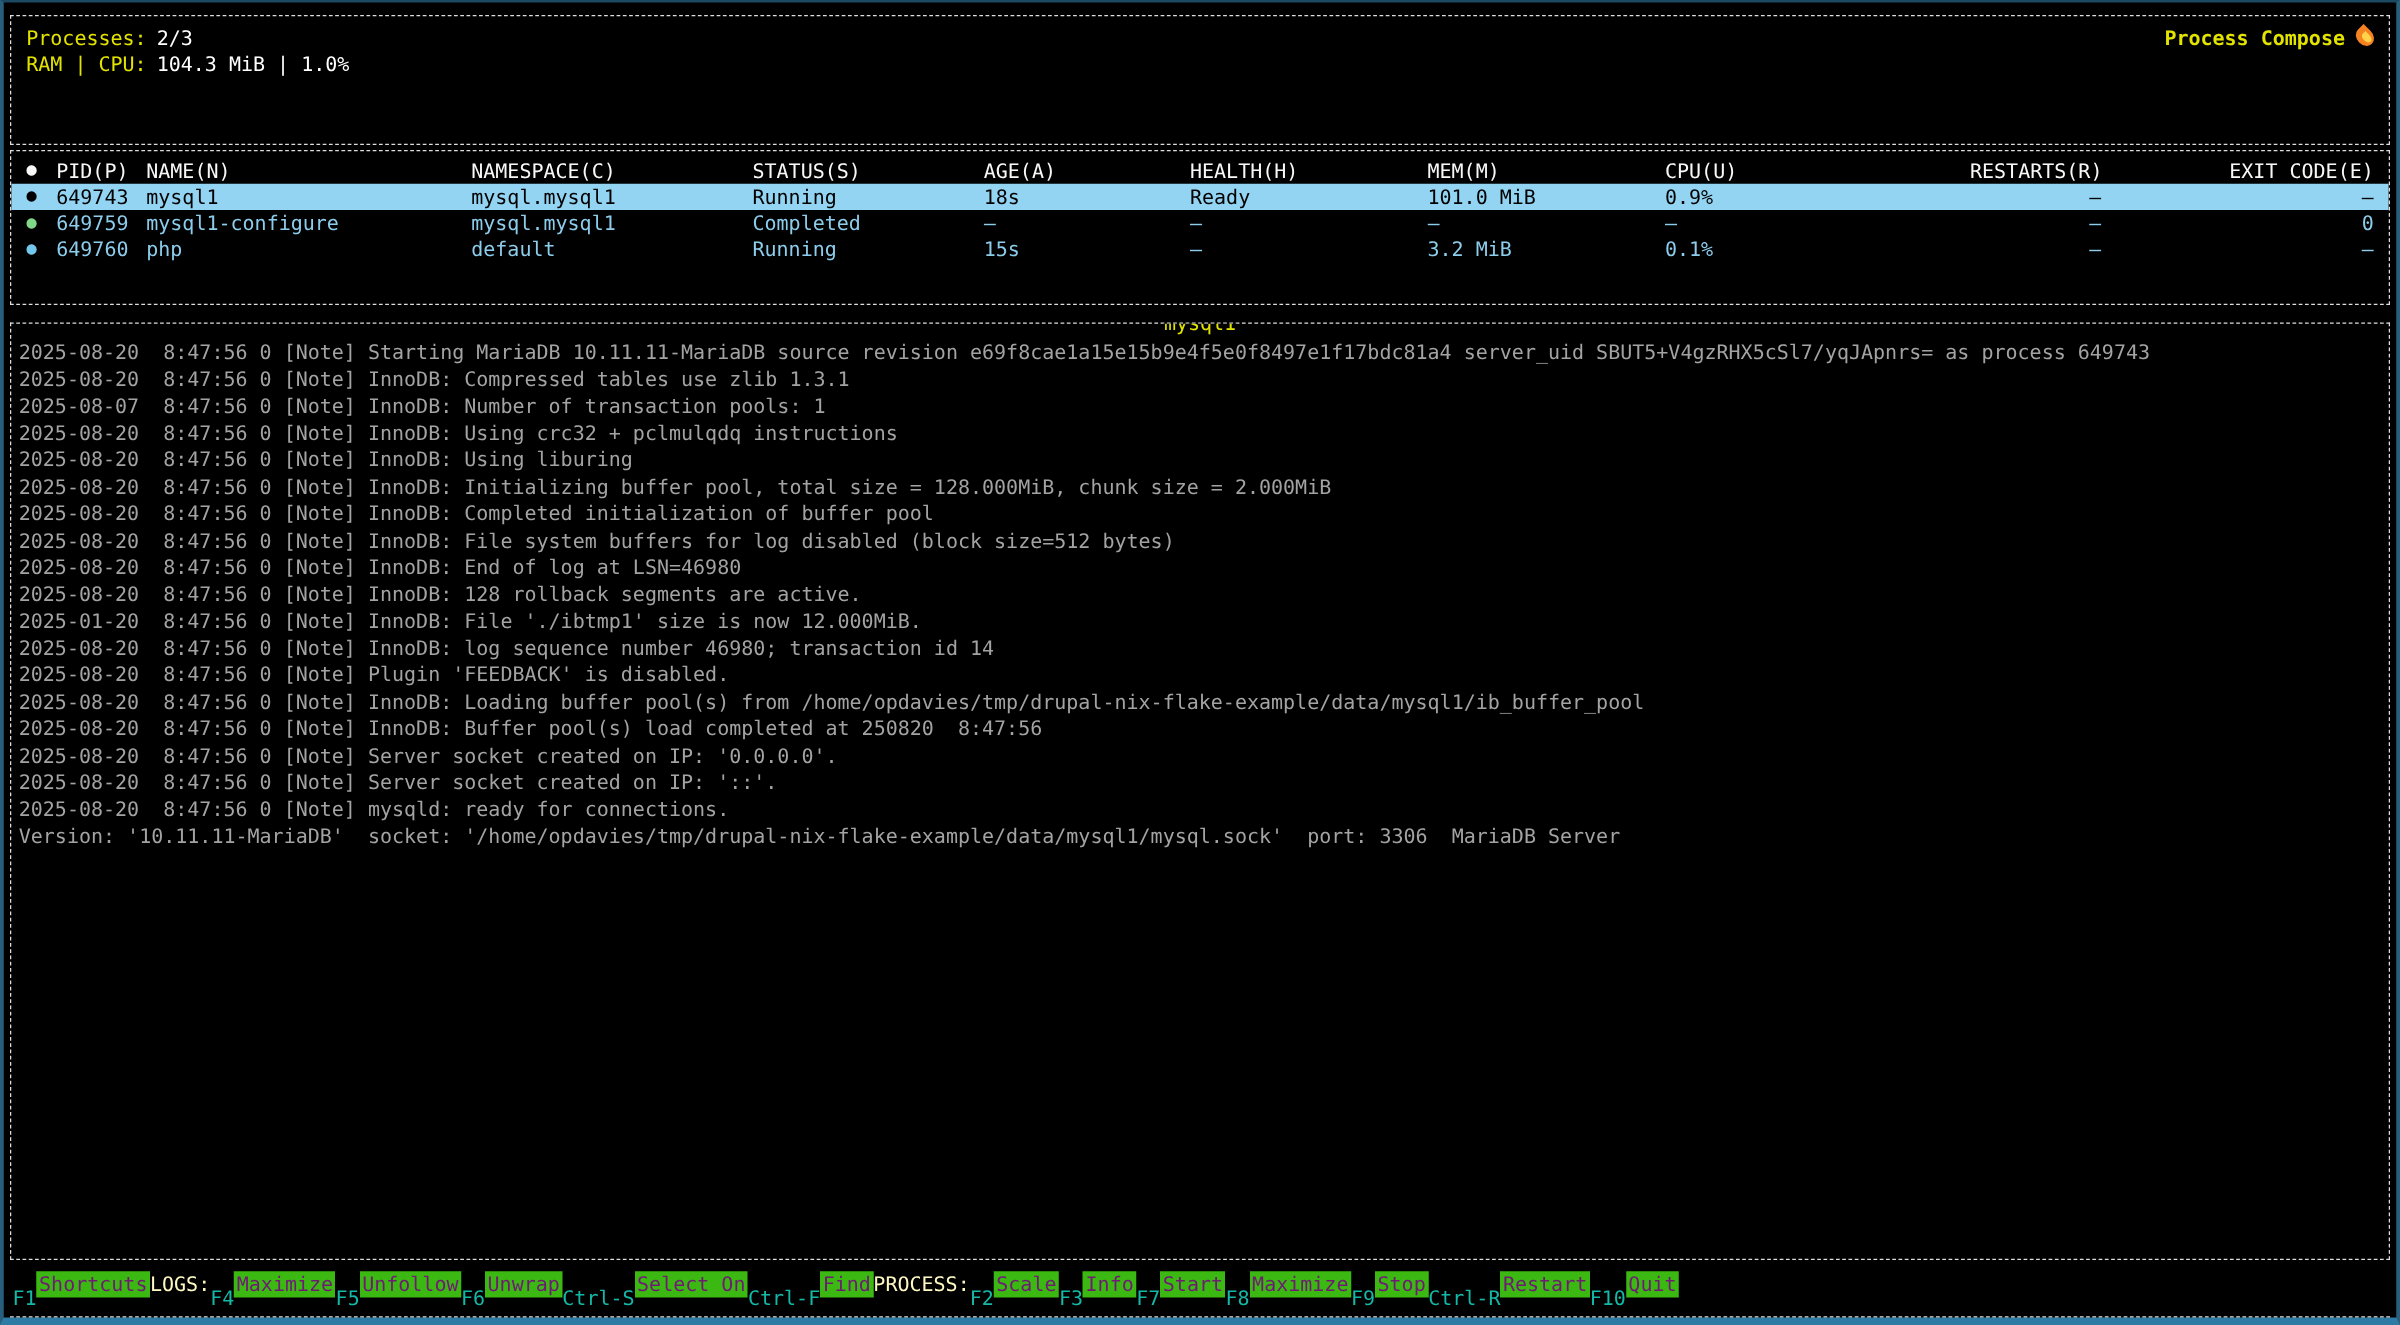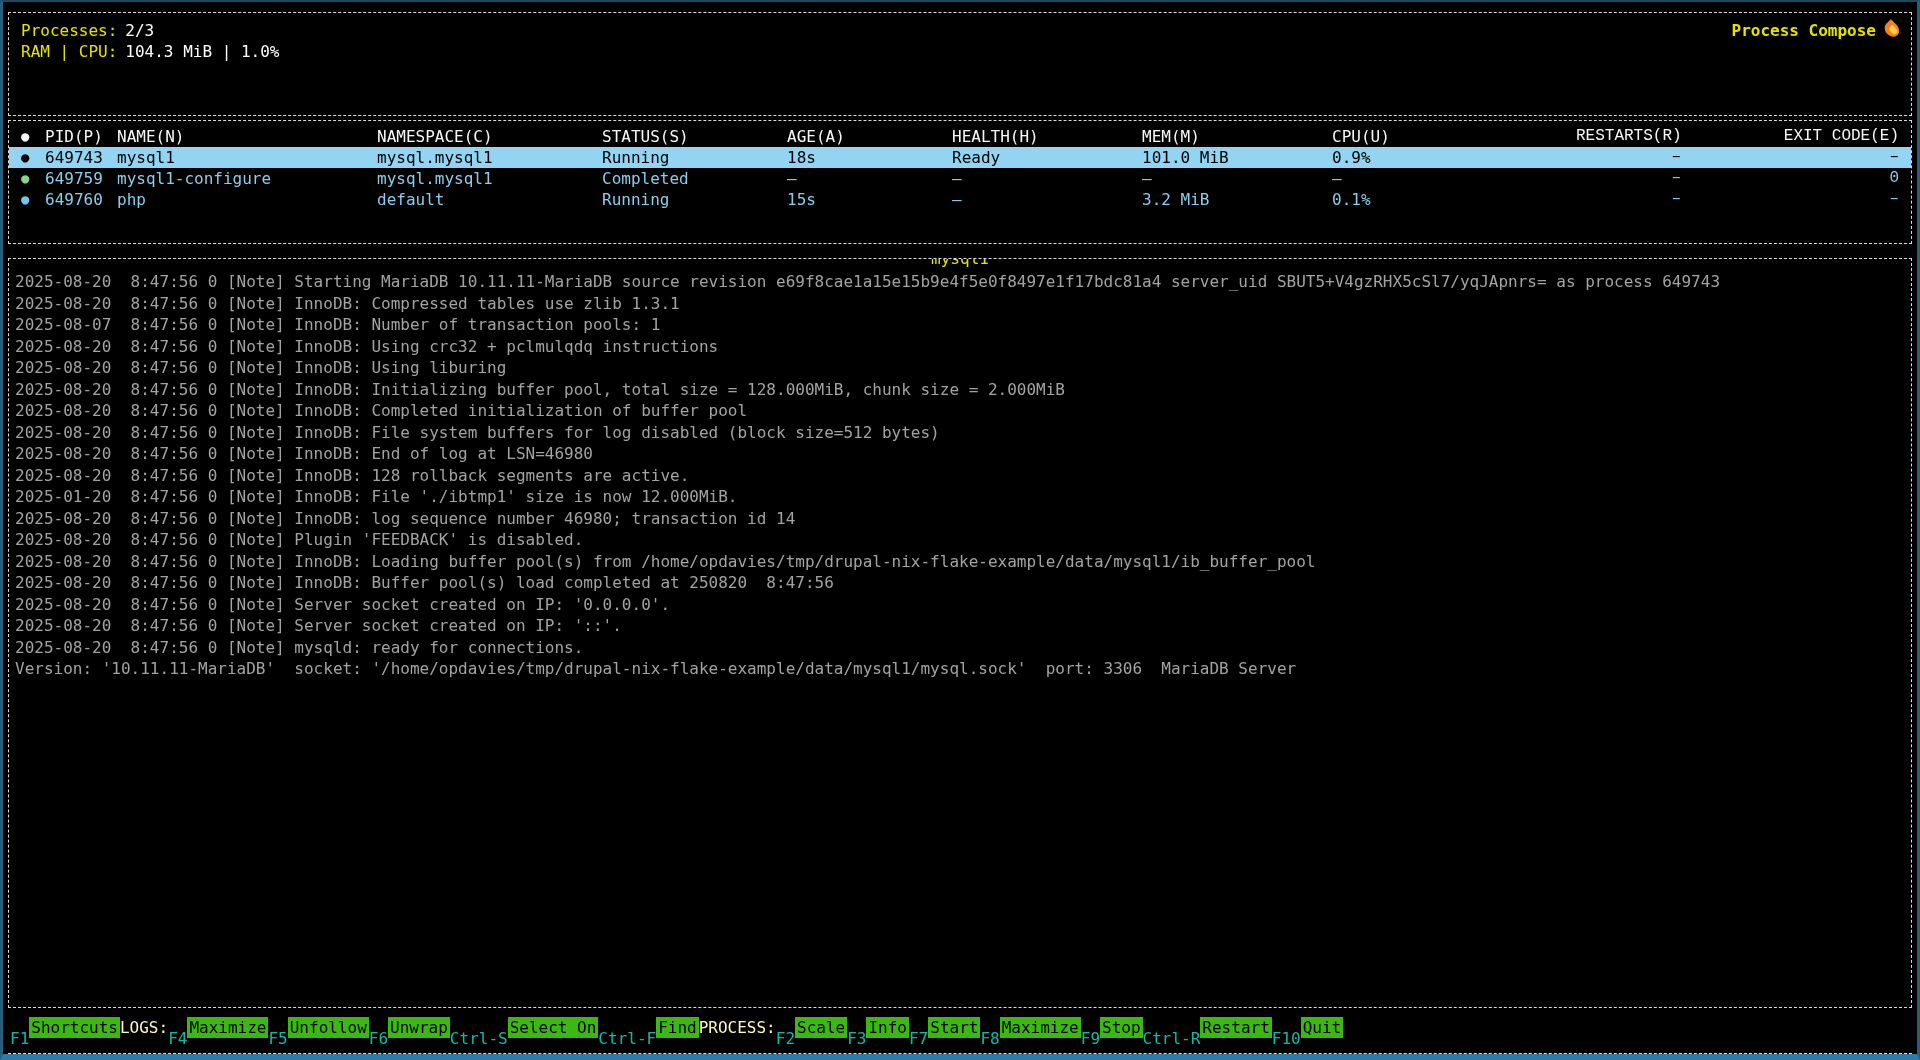--- a/index.html
+++ b/index.html
@@ -35,7 +35,7 @@
           grid-template-columns: 24px 72px 260px 225px 185px 165px 190px 190px 244px 105px 1fr;
           padding: 0 12px; height: 21px; line-height: 21px; white-space: pre; }
   .trow .cell { overflow: hidden; }
-  .trow .right { text-align: right; font-family: Liberation Mono, monospace; }
+  .trow .right { text-align: right; }
   .thead { color: #f8f8f8; }
   .trow.proc { color: #8ccdec; }
   .trow.proc.selected { background: #92d4f2; color: #000; }

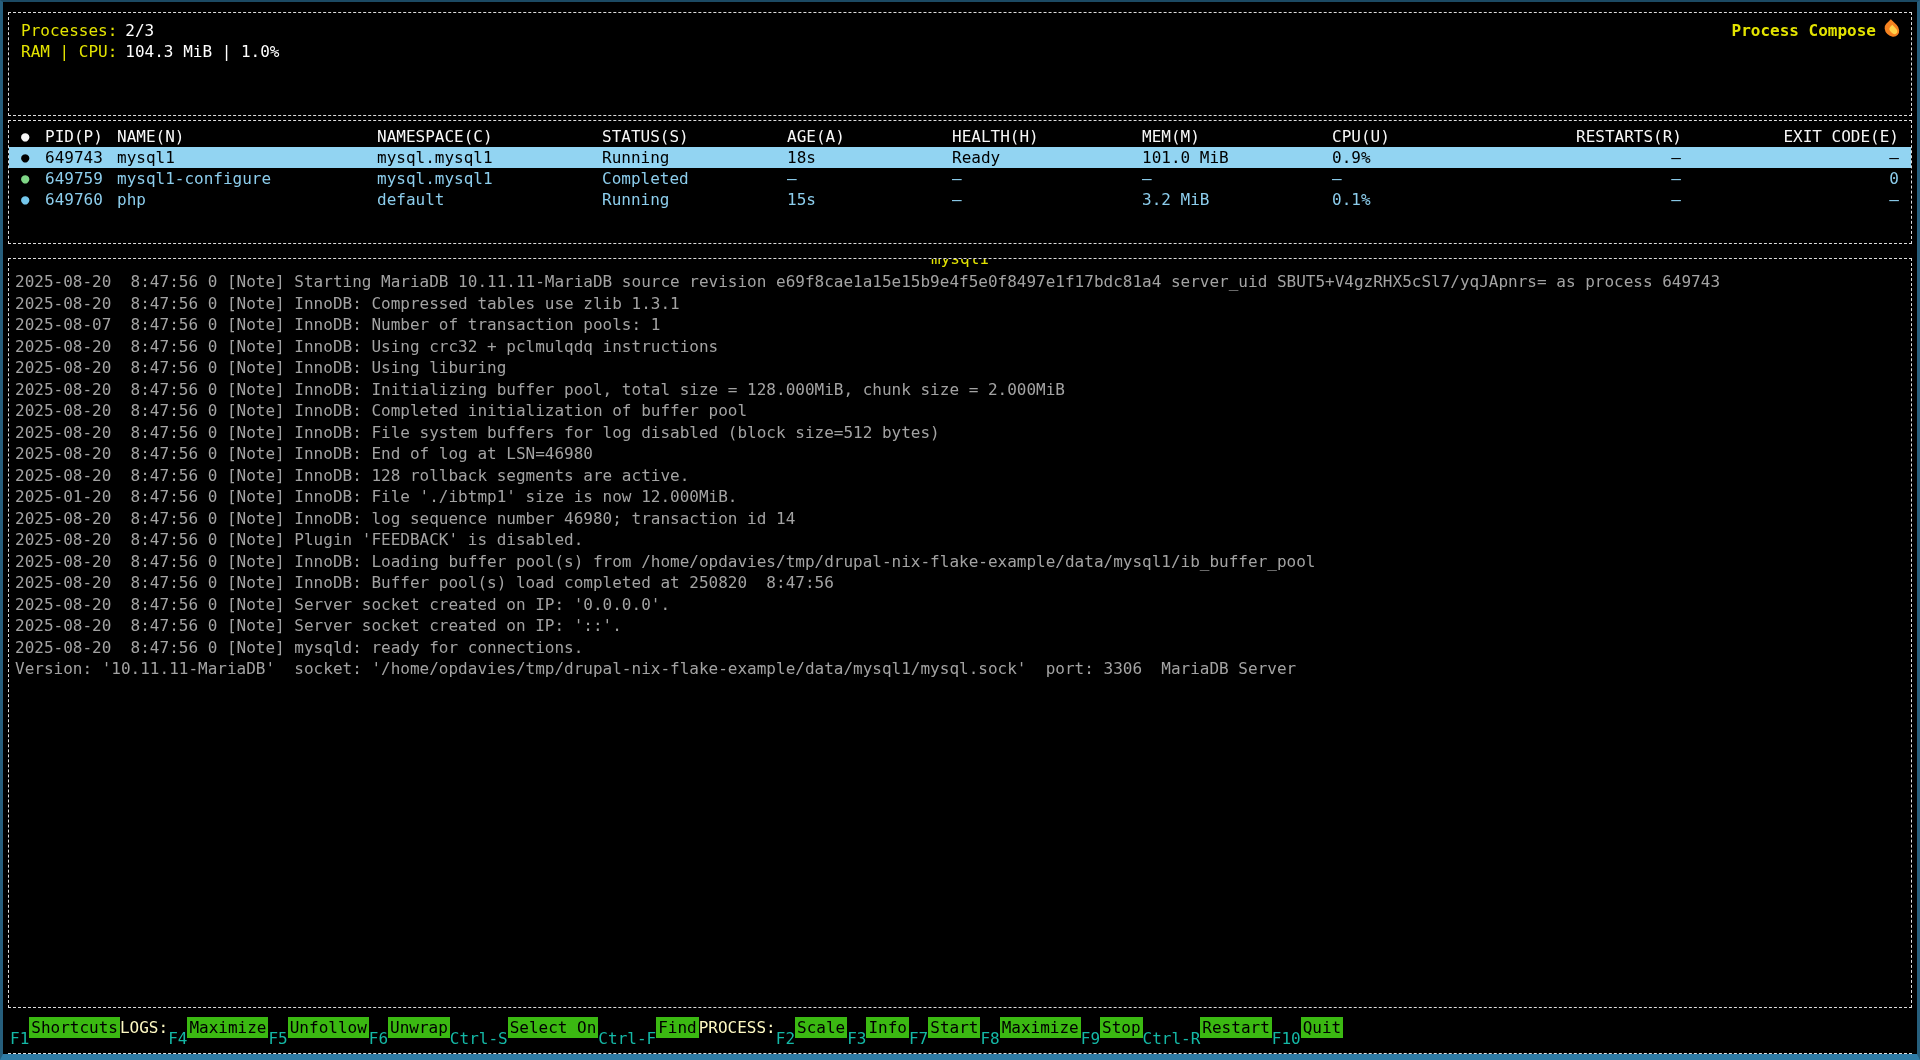--- a/index.html
+++ b/index.html
@@ -51,7 +51,7 @@
   .footer-bar { height: 46px; flex: none; border-bottom: 1px dashed #dedede;
                 display: flex; align-items: center; padding: 0 2px 6px 2px; white-space: pre; }
   .fkey { color: #14b8a6; margin-top: 21px; }
-  .fchip { background: #3bb912; color: #000000; padding: 1px 2px; }
+  .fchip { background: #3bb912; color: #701a75; padding: 1px 2px; }
   .fsection { color: #fef9c3; }
 </style>
 </head>

